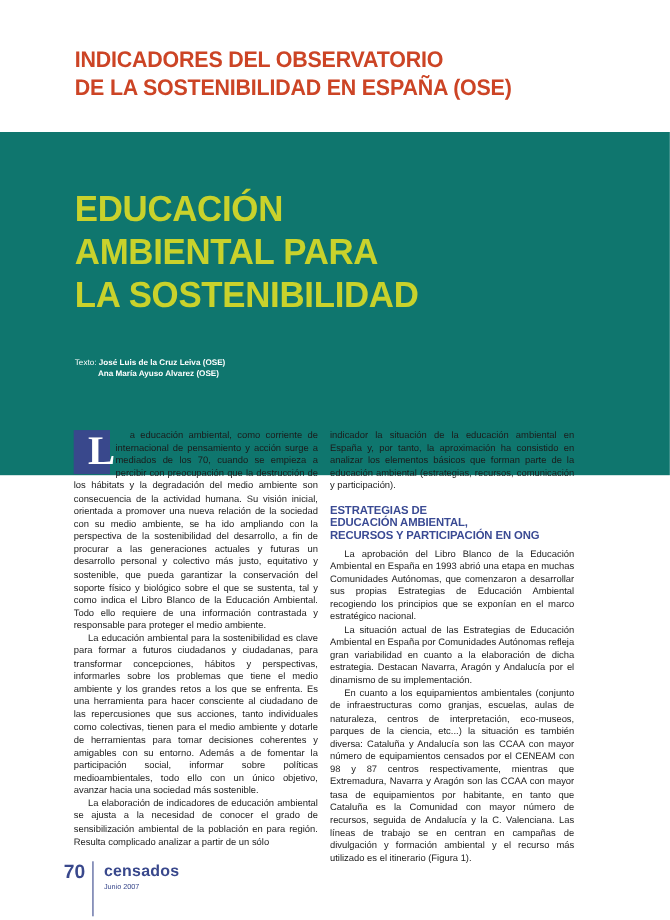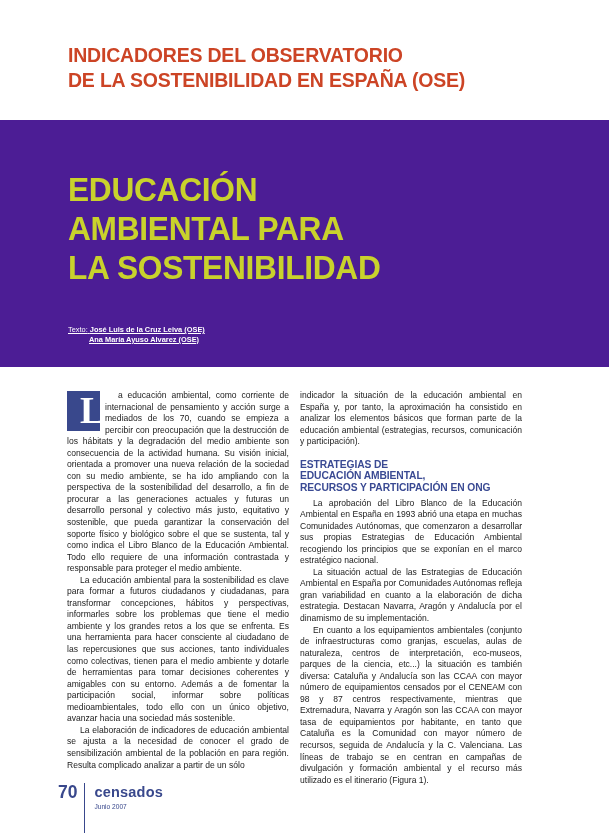--- a/index.html
+++ b/index.html
@@ -46,8 +46,8 @@
     left: 0;
     top: 120px;
     width: 609px;
-    height: 247px;
-    background: #4c1d95;
+    height: 312px;
+    background: #0f766e;
   }
   .hero-title {
     position: absolute;

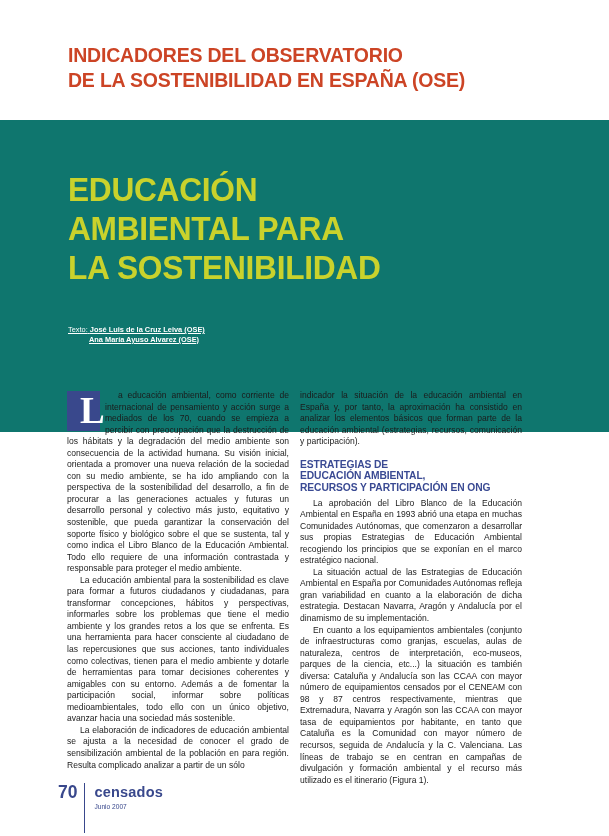--- a/index.html
+++ b/index.html
@@ -71,7 +71,7 @@
     font-size: 7.4px;
     line-height: 10px;
   }
-  .credits .crow { display: block; white-space: nowrap; text-decoration: underline; }
+  .credits .crow { display: block; white-space: nowrap; }
   .credits .clabel { font-weight: normal; }
   .credits .cname { font-weight: bold; }
   .credits .crow.indent { padding-left: 21px; }

